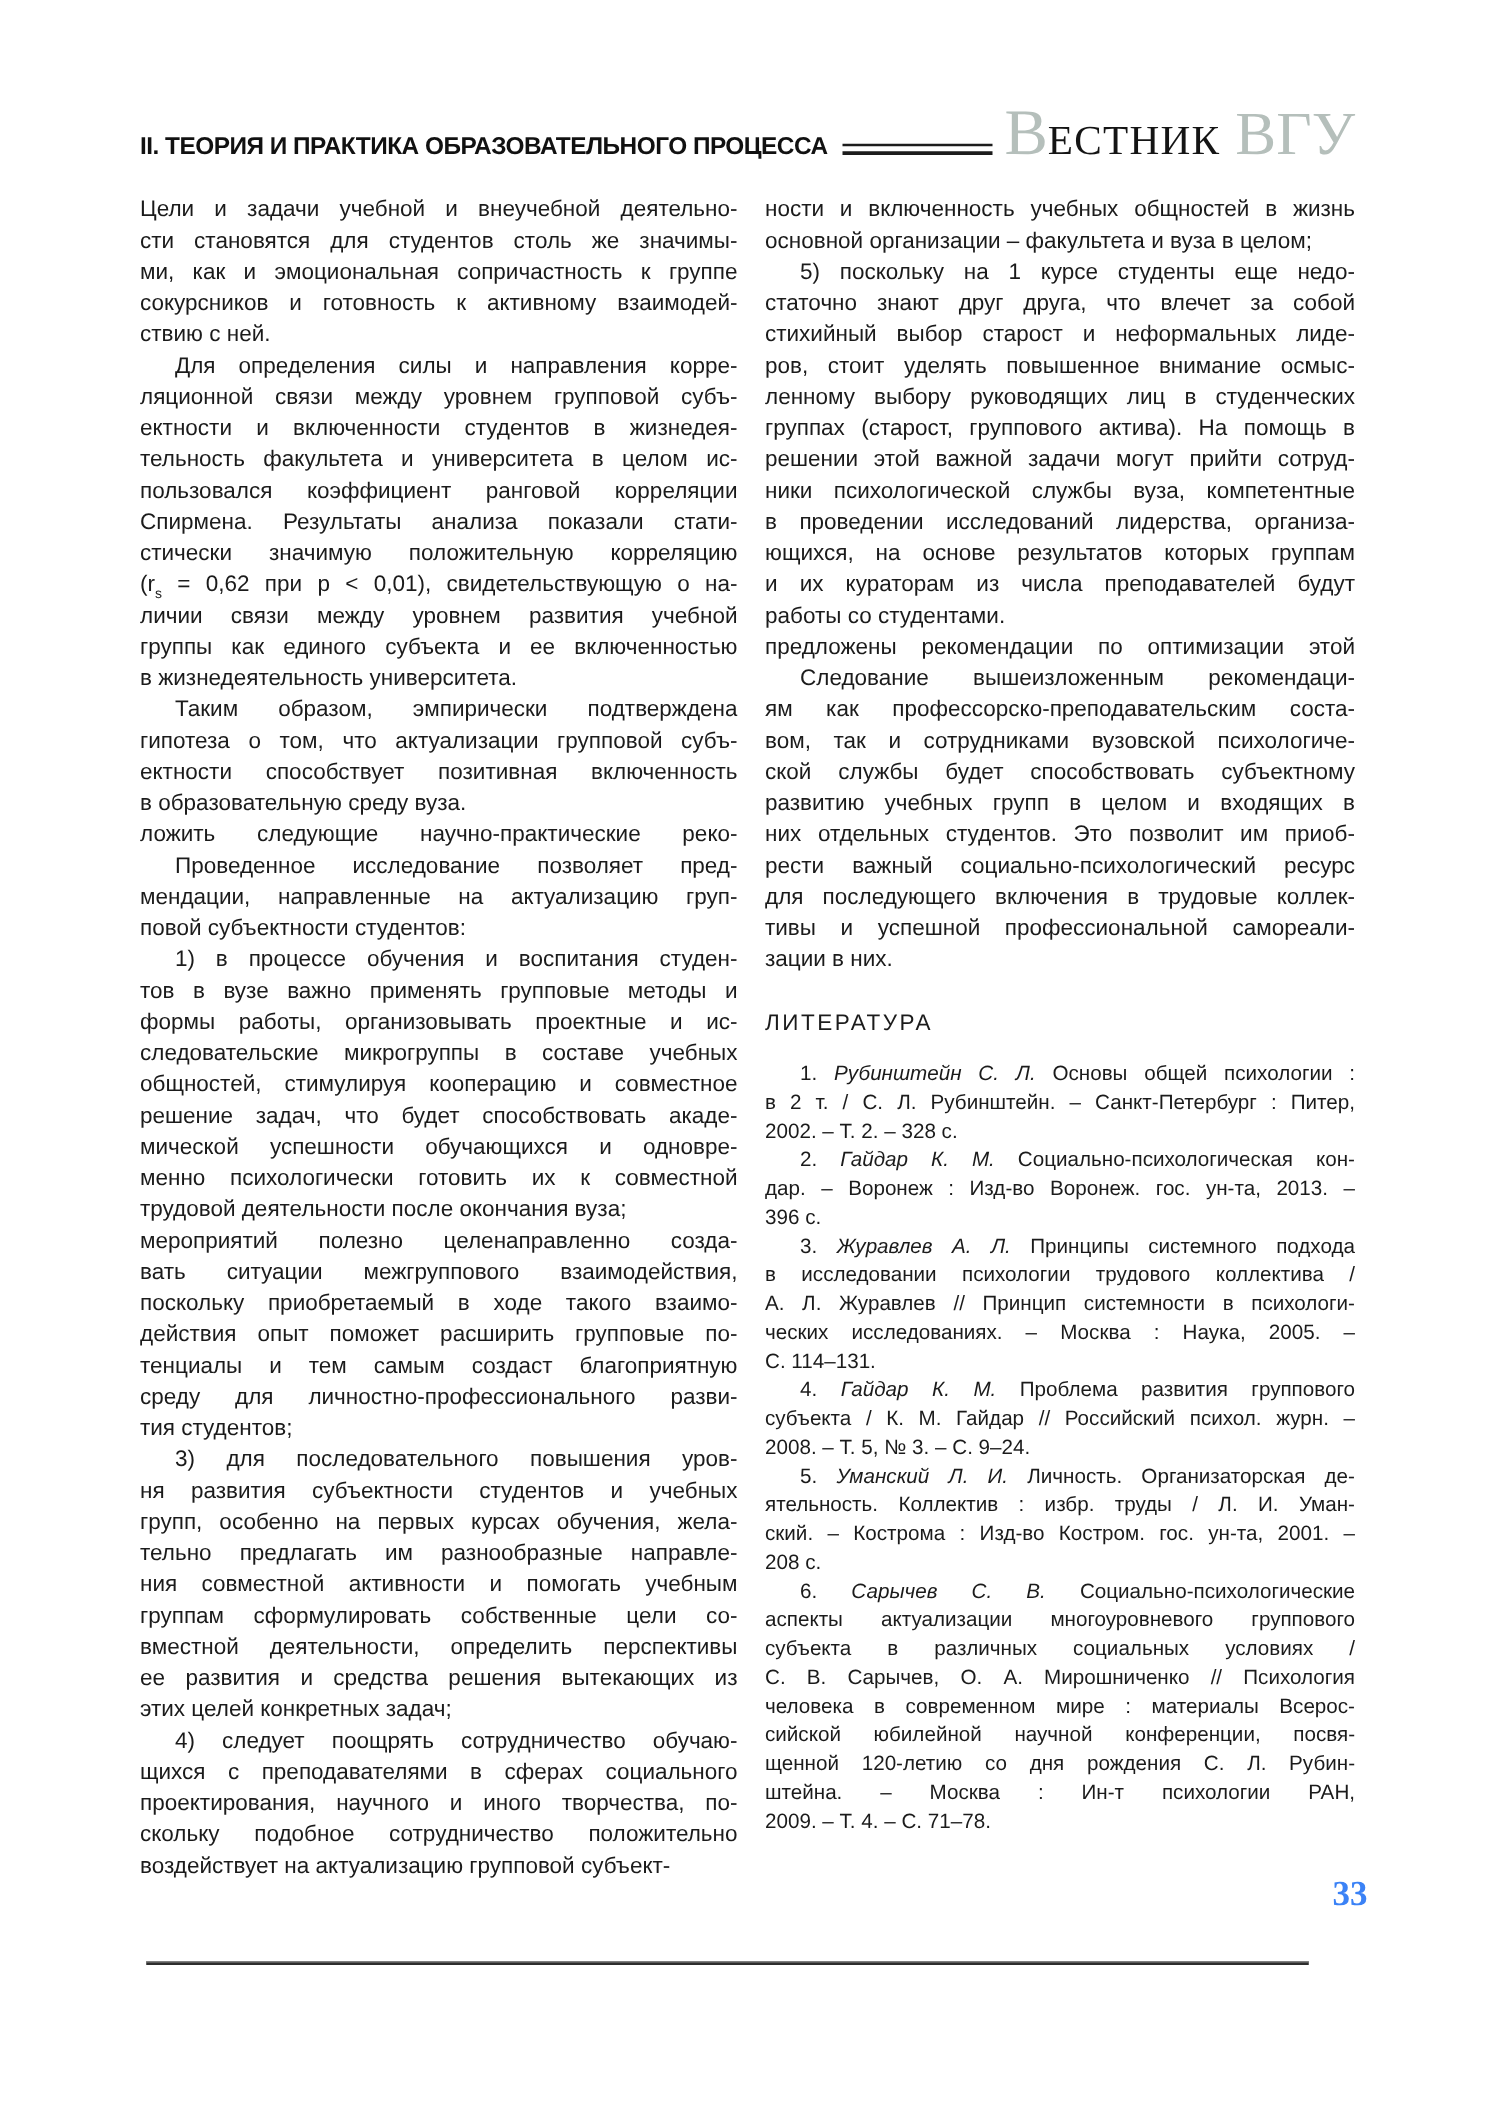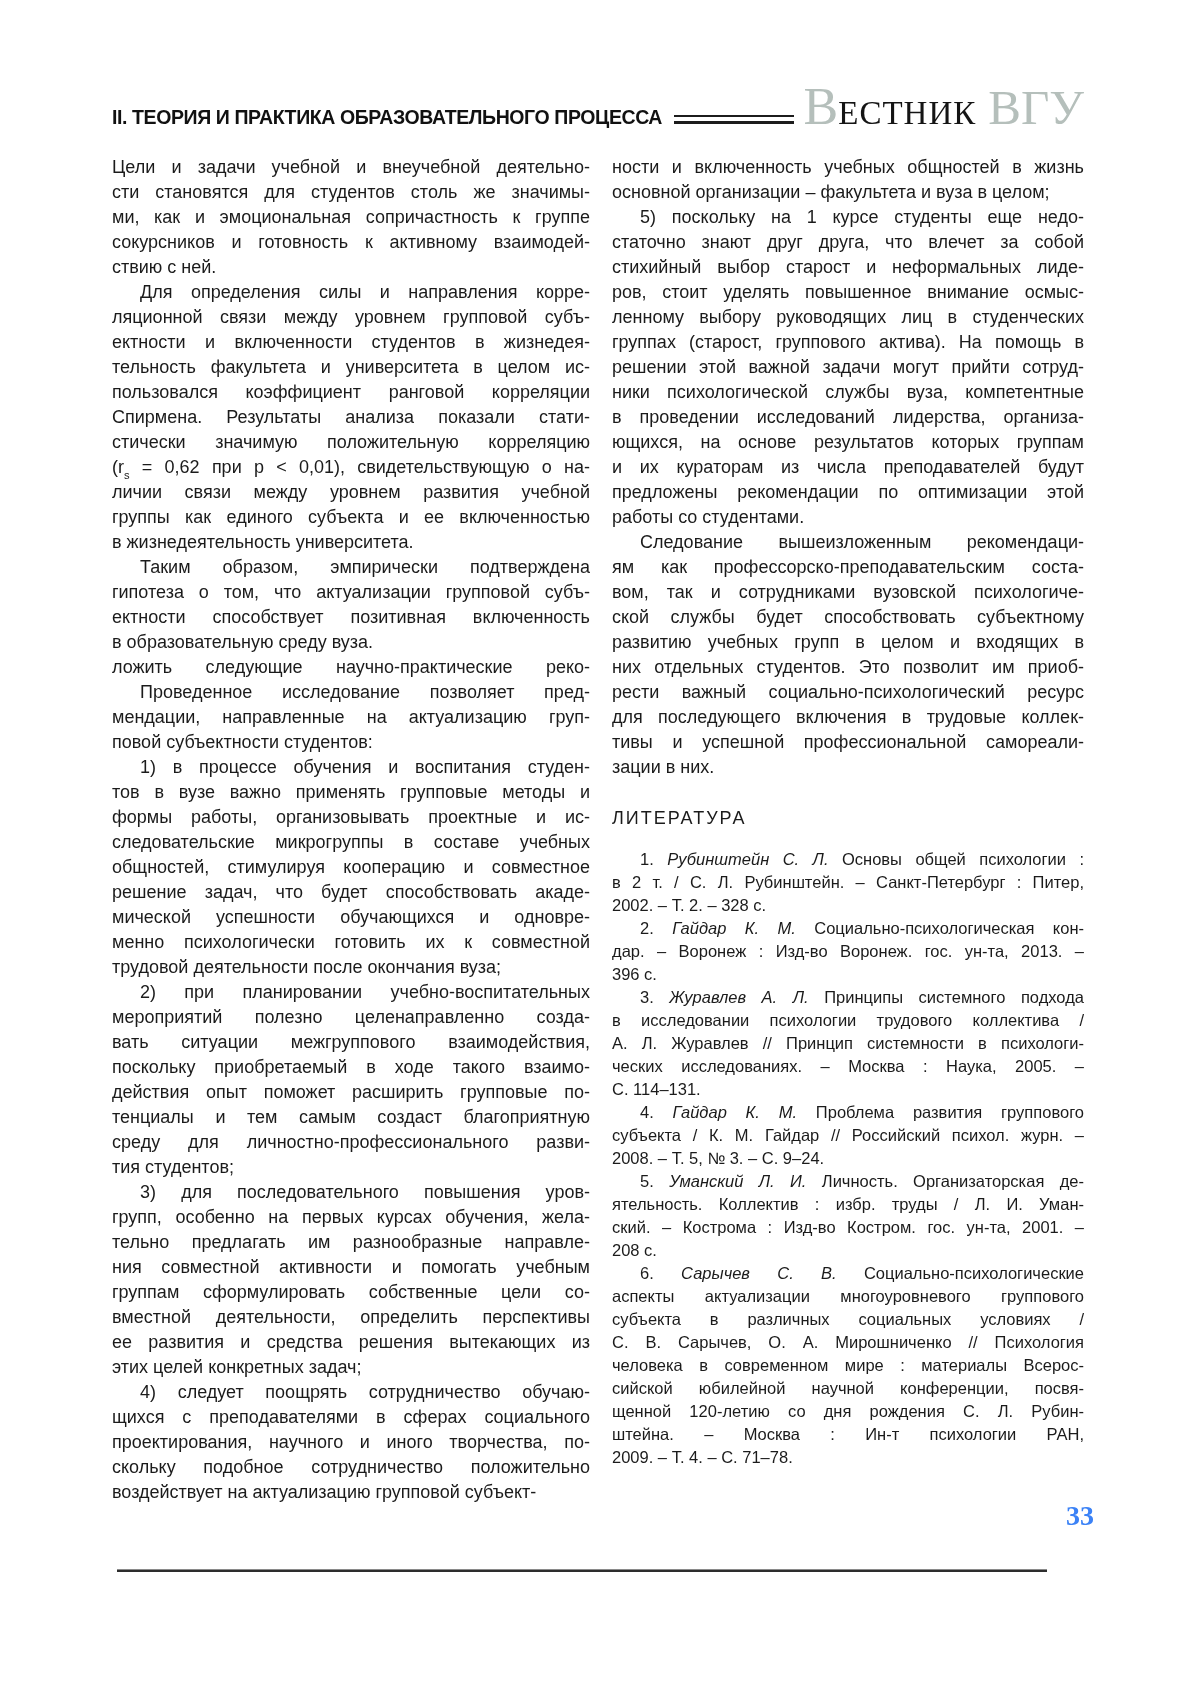--- a/index.html
+++ b/index.html
@@ -200,8 +200,8 @@
             <div class="tline"><span>в проведении исследований лидерства, организа-</span></div>
             <div class="tline"><span>ющихся, на основе результатов которых группам</span></div>
             <div class="tline"><span>и их кураторам из числа преподавателей будут</span></div>
+            <div class="tline last"><span>работы со студентами.</span></div>
             <div class="tline"><span>предложены рекомендации по оптимизации этой</span></div>
-            <div class="tline last"><span>работы со студентами.</span></div>
           </div>
           <div class="para indent">
             <div class="tline first"><span>Следование вышеизложенным рекомендаци-</span></div>

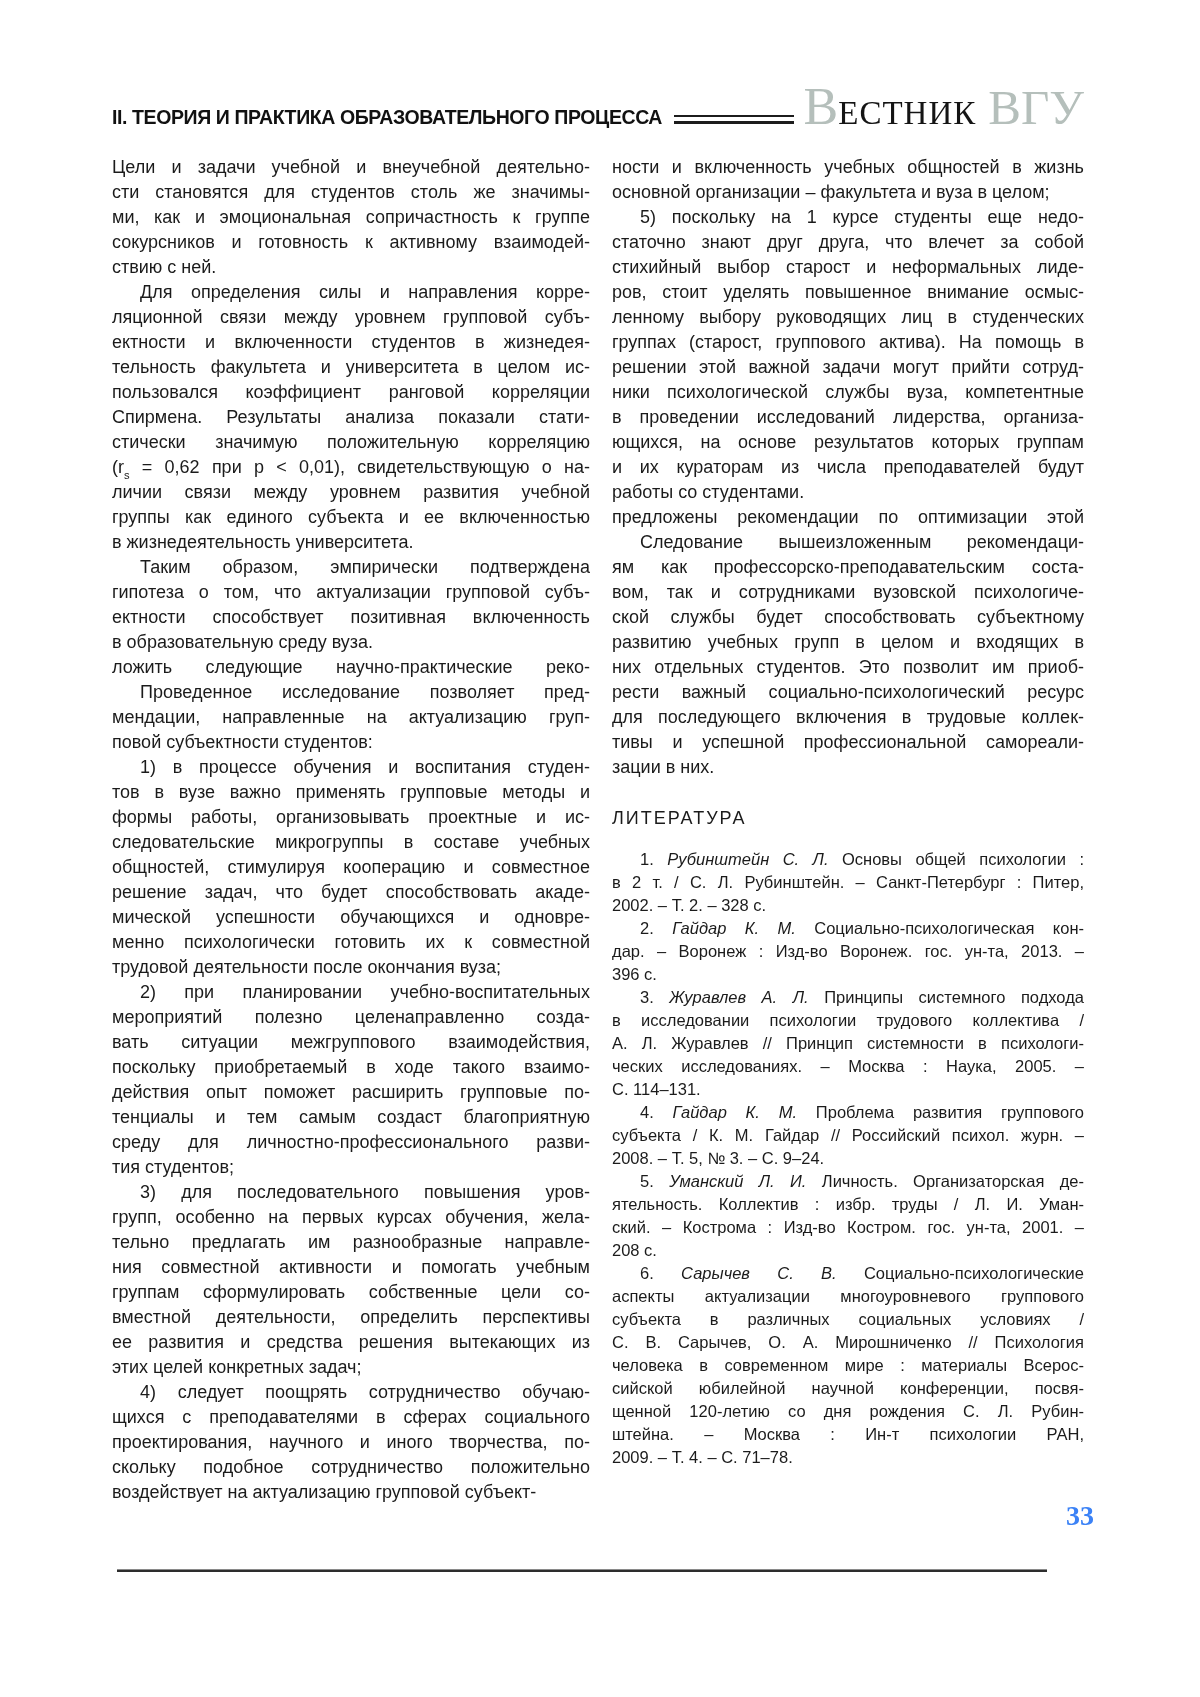--- a/index.html
+++ b/index.html
@@ -155,7 +155,6 @@
           <div class="tline last"><span>трудовой деятельности после окончания вуза;</span></div>
         </div>
         <div class="para indent">
-          <div class="tline first"><span>2) при планировании учебно-воспитательных</span></div>
           <div class="tline"><span>мероприятий полезно целенаправленно созда-</span></div>
           <div class="tline"><span>вать ситуации межгруппового взаимодействия,</span></div>
           <div class="tline"><span>поскольку приобретаемый в ходе такого взаимо-</span></div>

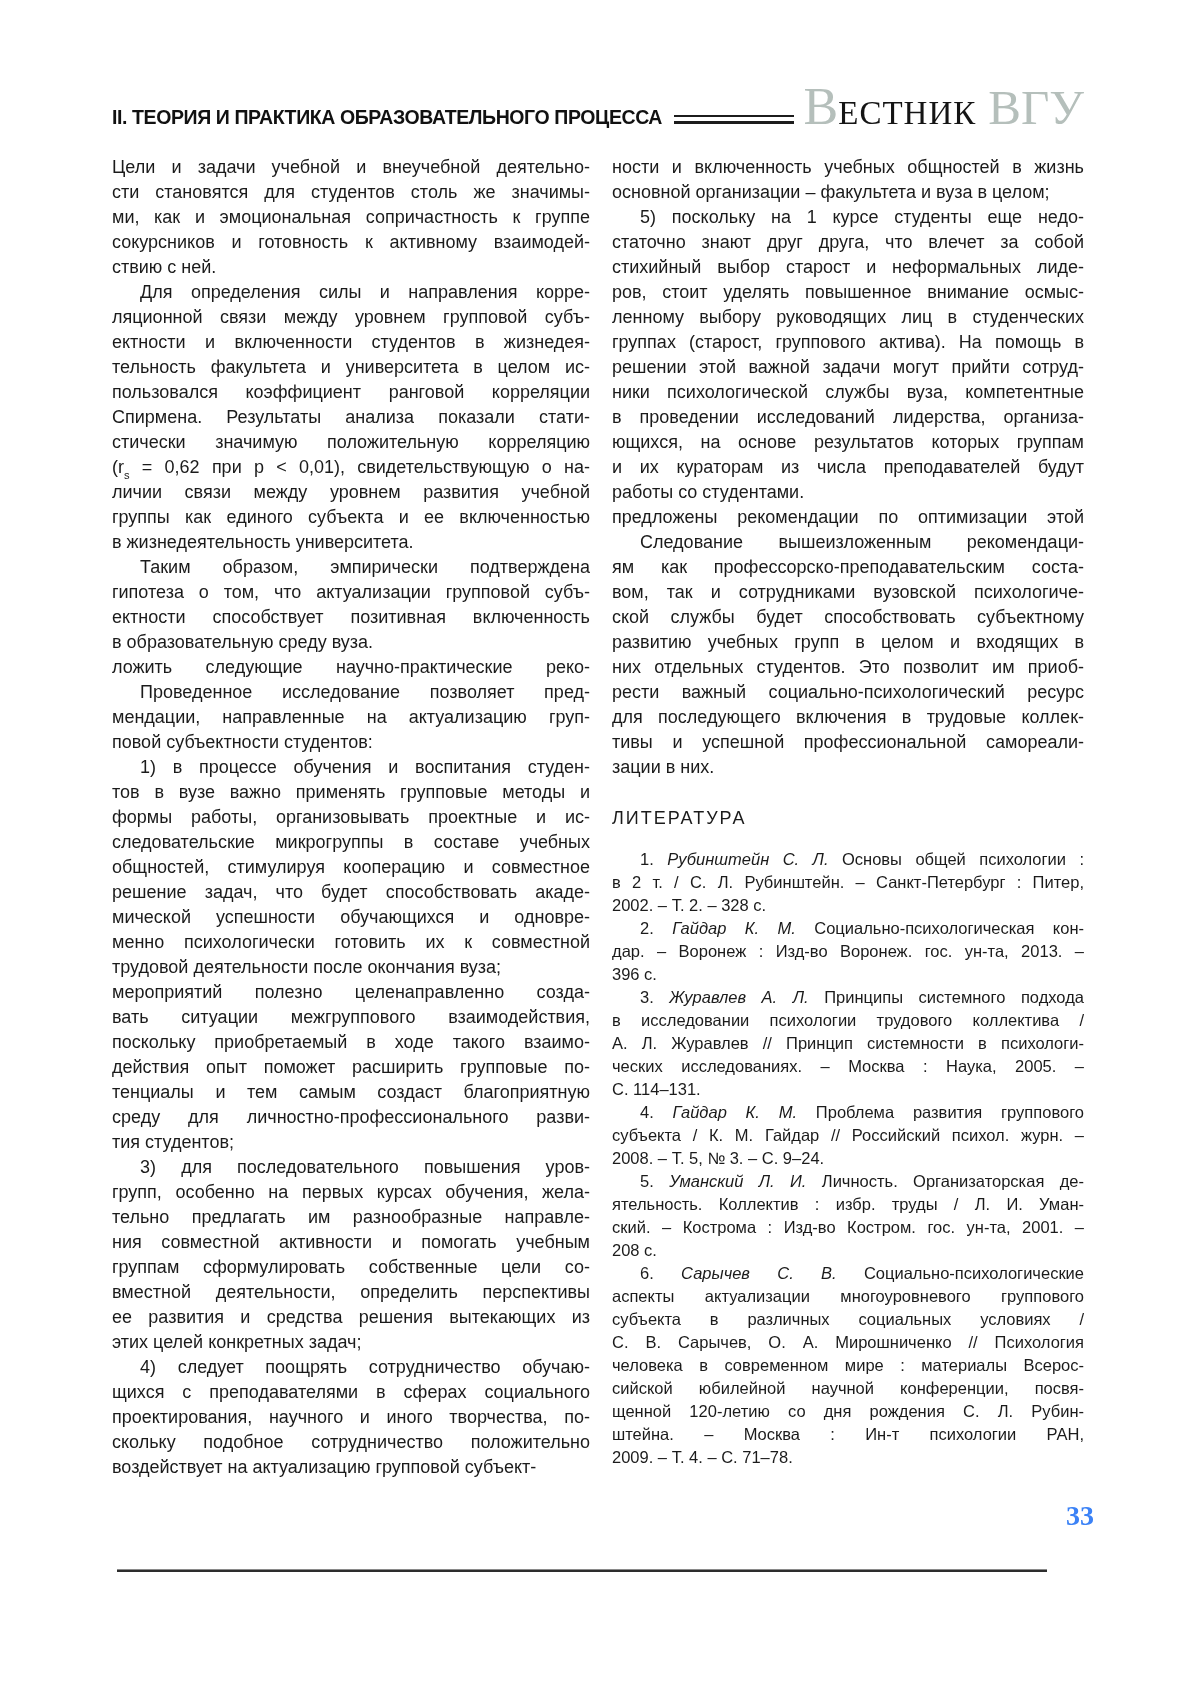--- a/index.html
+++ b/index.html
@@ -165,6 +165,7 @@
         </div>
         <div class="para indent">
           <div class="tline first"><span>3) для последовательного повышения уров-</span></div>
+          <div class="tline"><span>ня развития субъектности студентов и учебных</span></div>
           <div class="tline"><span>групп, особенно на первых курсах обучения, жела-</span></div>
           <div class="tline"><span>тельно предлагать им разнообразные направле-</span></div>
           <div class="tline"><span>ния совместной активности и помогать учебным</span></div>

